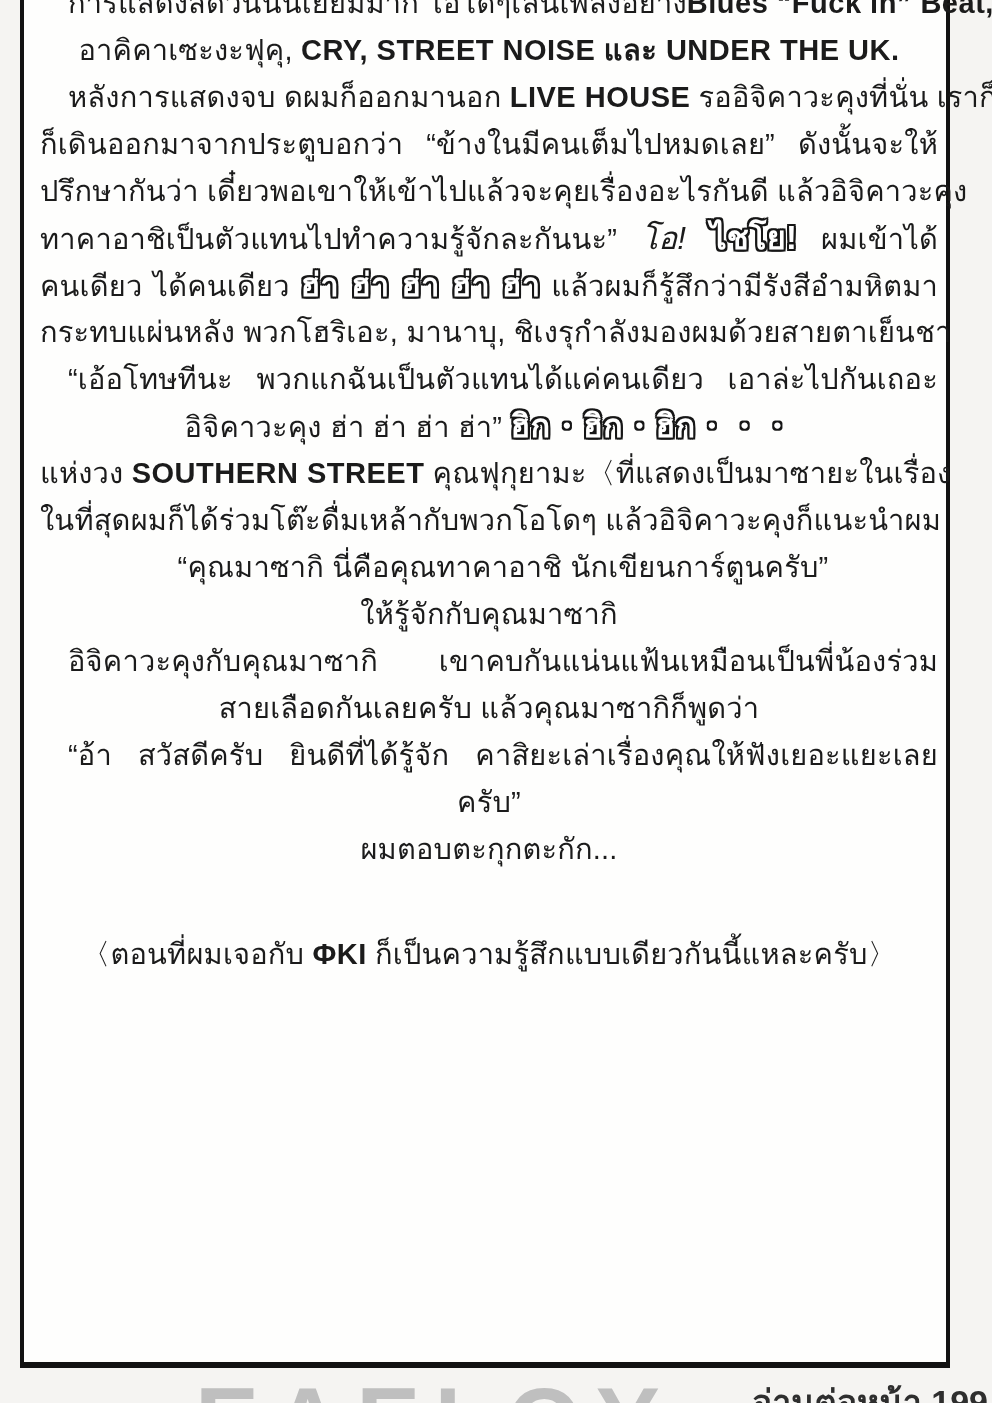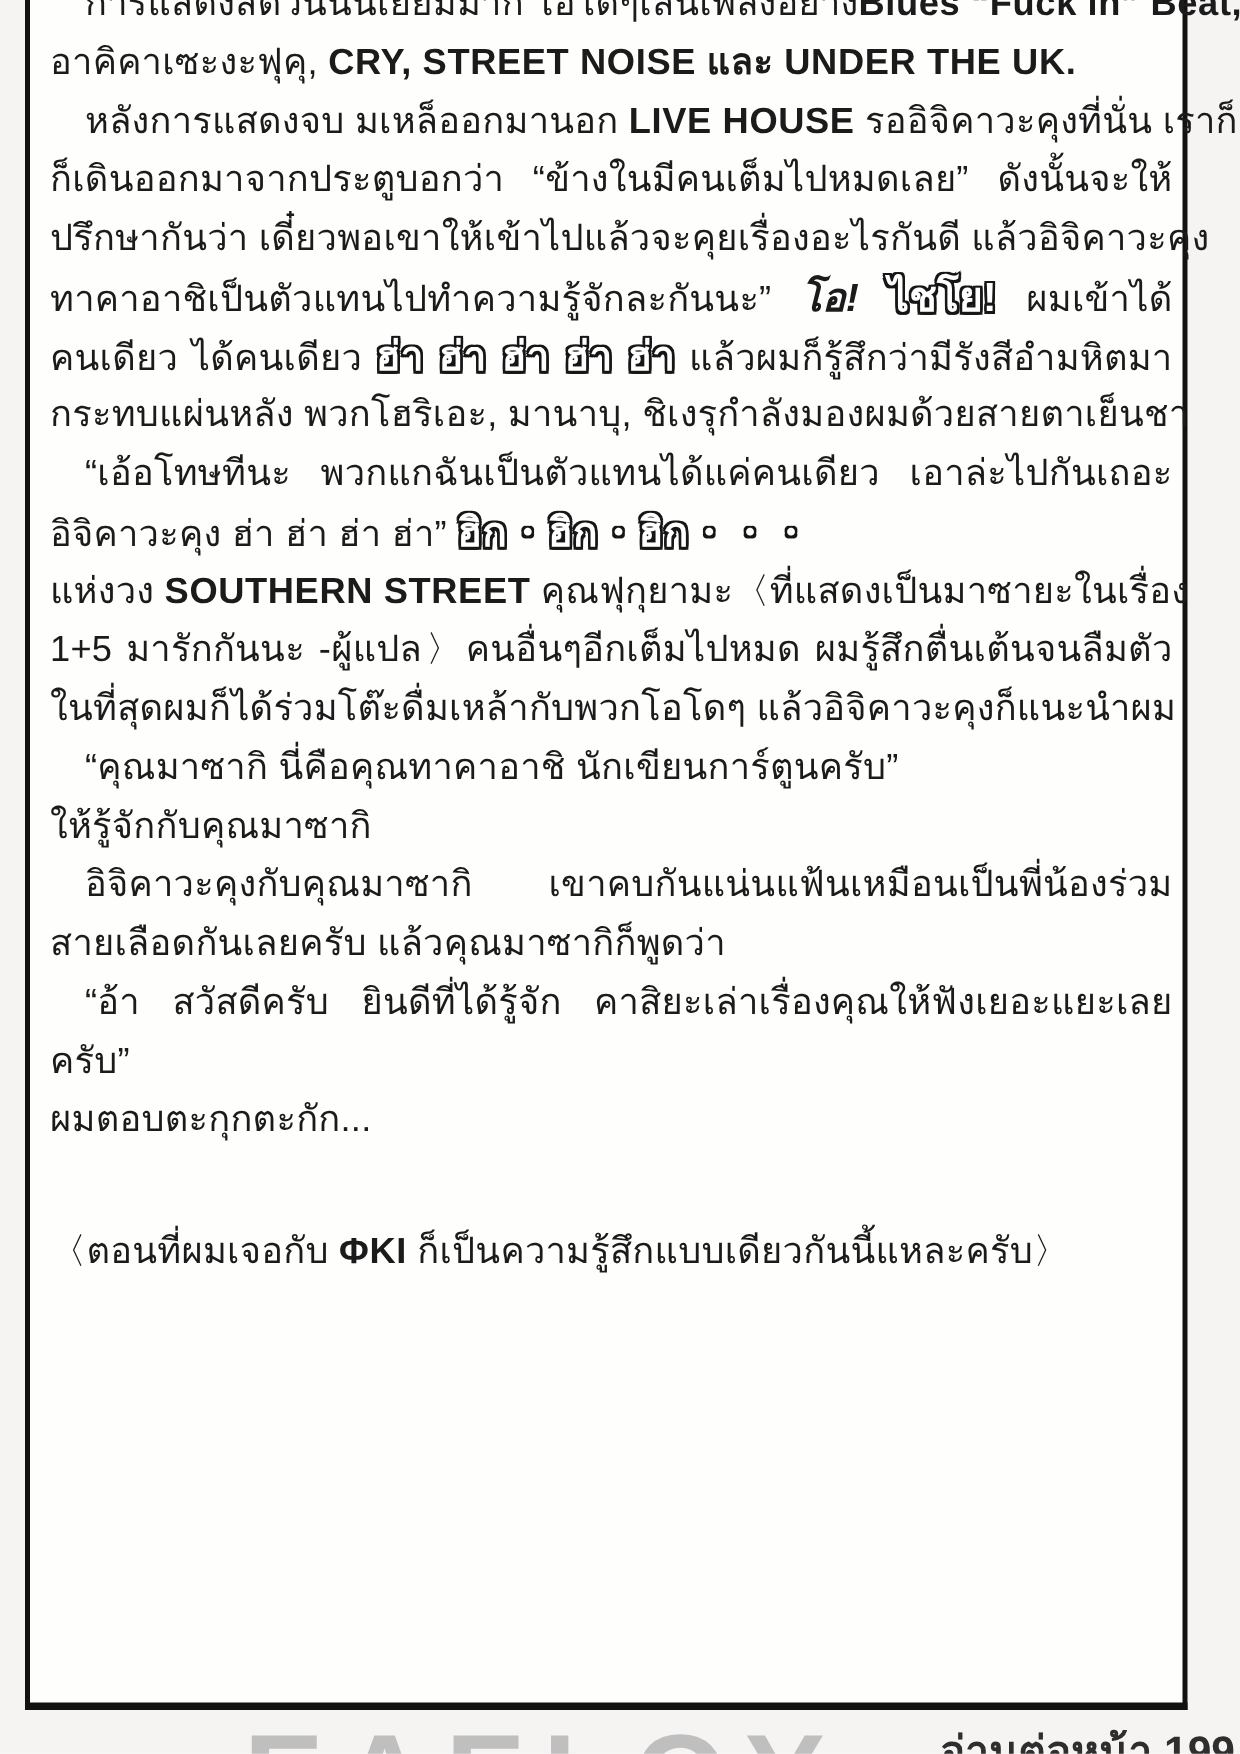--- a/index.html
+++ b/index.html
@@ -43,7 +43,7 @@
     height: 47px;
     line-height: 47px;
     white-space: nowrap;
-    text-align: left;
+    text-align: center;
   }
   .line.just {
     text-align: justify;

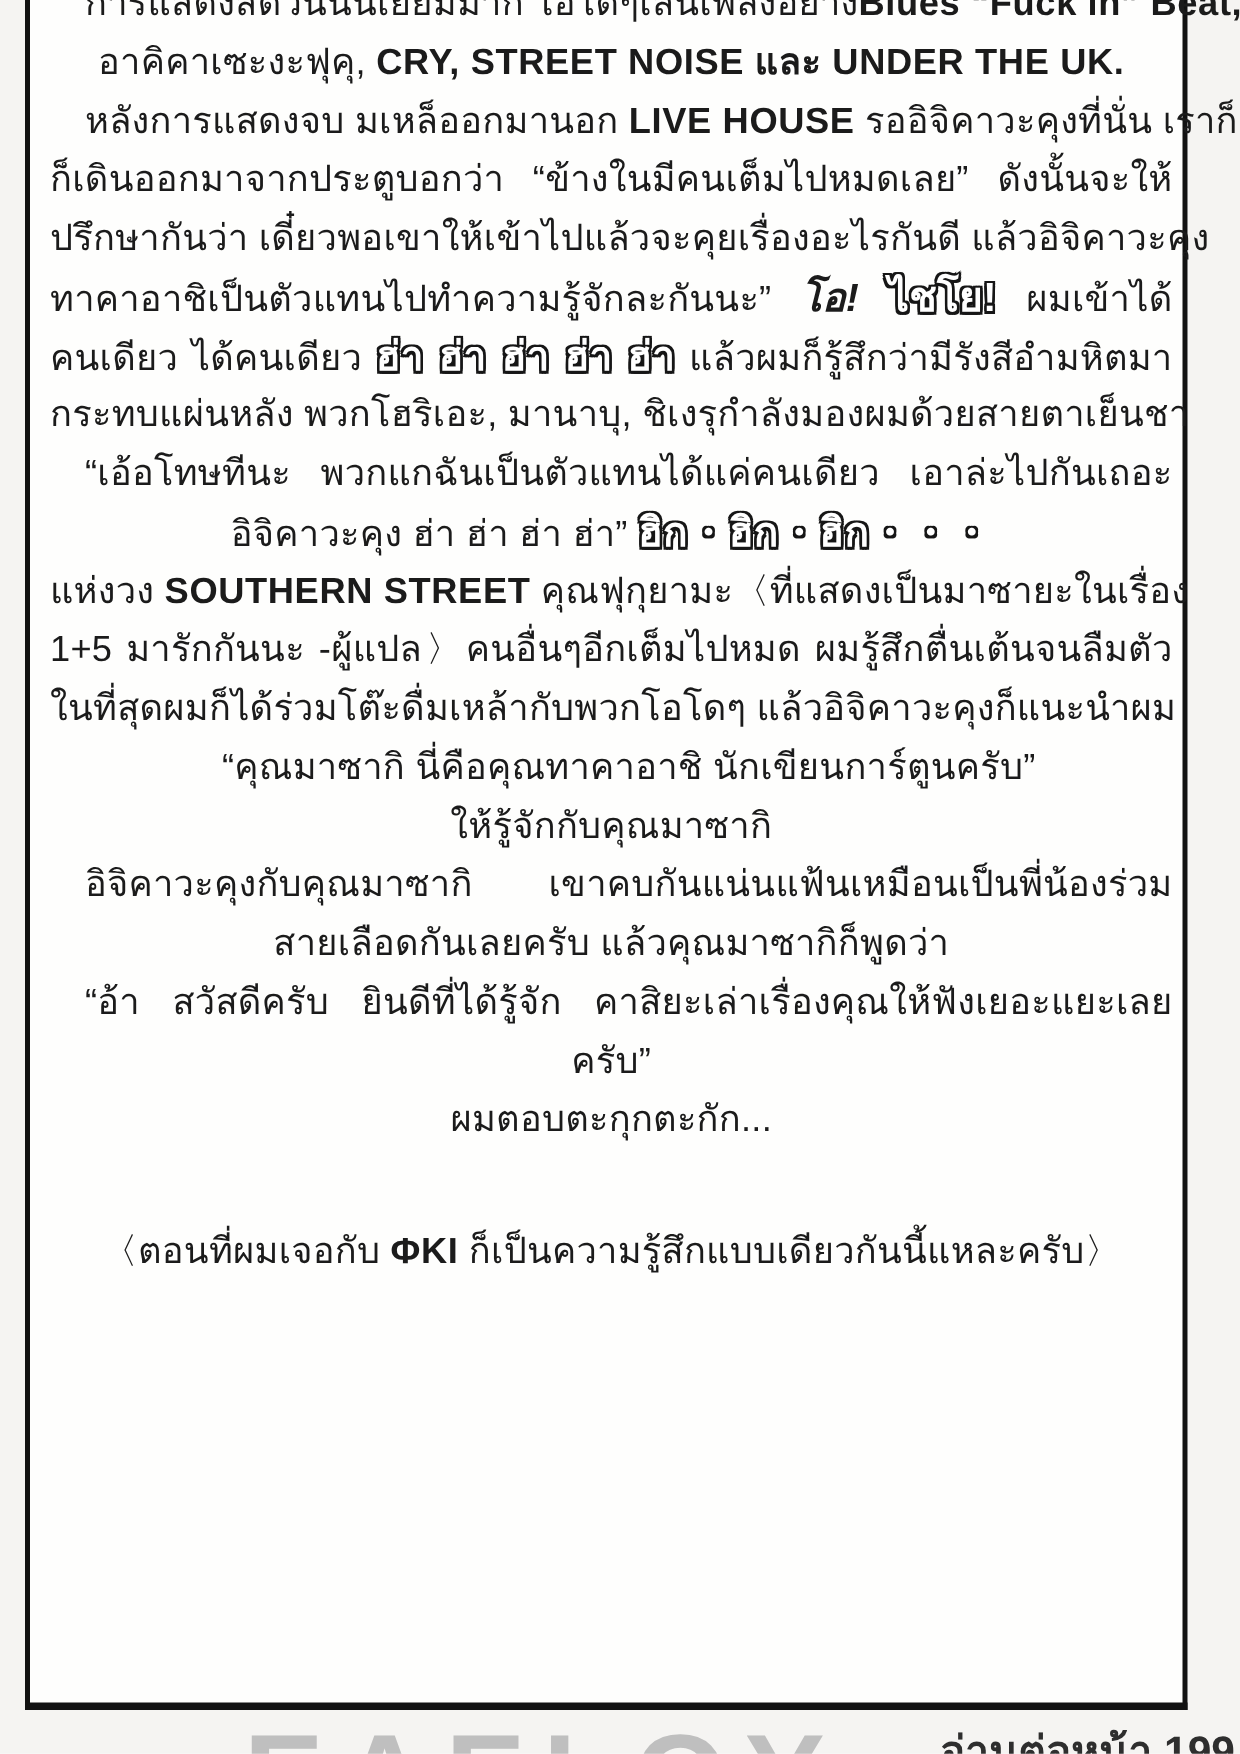--- a/index.html
+++ b/index.html
@@ -105,7 +105,7 @@
   <div class="textblock">
       <div class="line indent just"><span class="seg-n">การแสดงสดวันนั้นเยี่ยมมาก โอโดๆเล่นเพลงอย่าง</span><span class="seg-b">Blues “Fuck in” Beat,</span></div>
       <div class="line"><span class="seg-n">อาคิคาเซะงะฟุคุ, </span><span class="seg-b">CRY, STREET NOISE และ UNDER THE UK.</span></div>
-      <div class="line indent just"><span class="seg-n">หลังการแสดงจบ มเหล็ออกมานอก </span><span class="seg-b">LIVE HOUSE</span><span class="seg-n"> รออิจิคาวะคุงที่นั่น เราก็</span></div>
+      <div class="line indent just"><span class="seg-n">หลังการแสดงจบ ดผมก็ออกมานอก </span><span class="seg-b">LIVE HOUSE</span><span class="seg-n"> รออิจิคาวะคุงที่นั่น เราก็</span></div>
       <div class="line just"><span class="seg-n">ก็เดินออกมาจากประตูบอกว่า “ข้างในมีคนเต็มไปหมดเลย” ดังนั้นจะให้</span></div>
       <div class="line just"><span class="seg-n">ปรึกษากันว่า เดี๋ยวพอเขาให้เข้าไปแล้วจะคุยเรื่องอะไรกันดี แล้วอิจิคาวะคุง</span></div>
       <div class="line just"><span class="seg-n">ทาคาอาชิเป็นตัวแทนไปทำความรู้จักละกันนะ” </span><span class="seg-bi">โอ!</span><span class="seg-n"> </span><span class="seg-o">ไชโย!</span><span class="seg-n"> ผมเข้าได้</span></div>

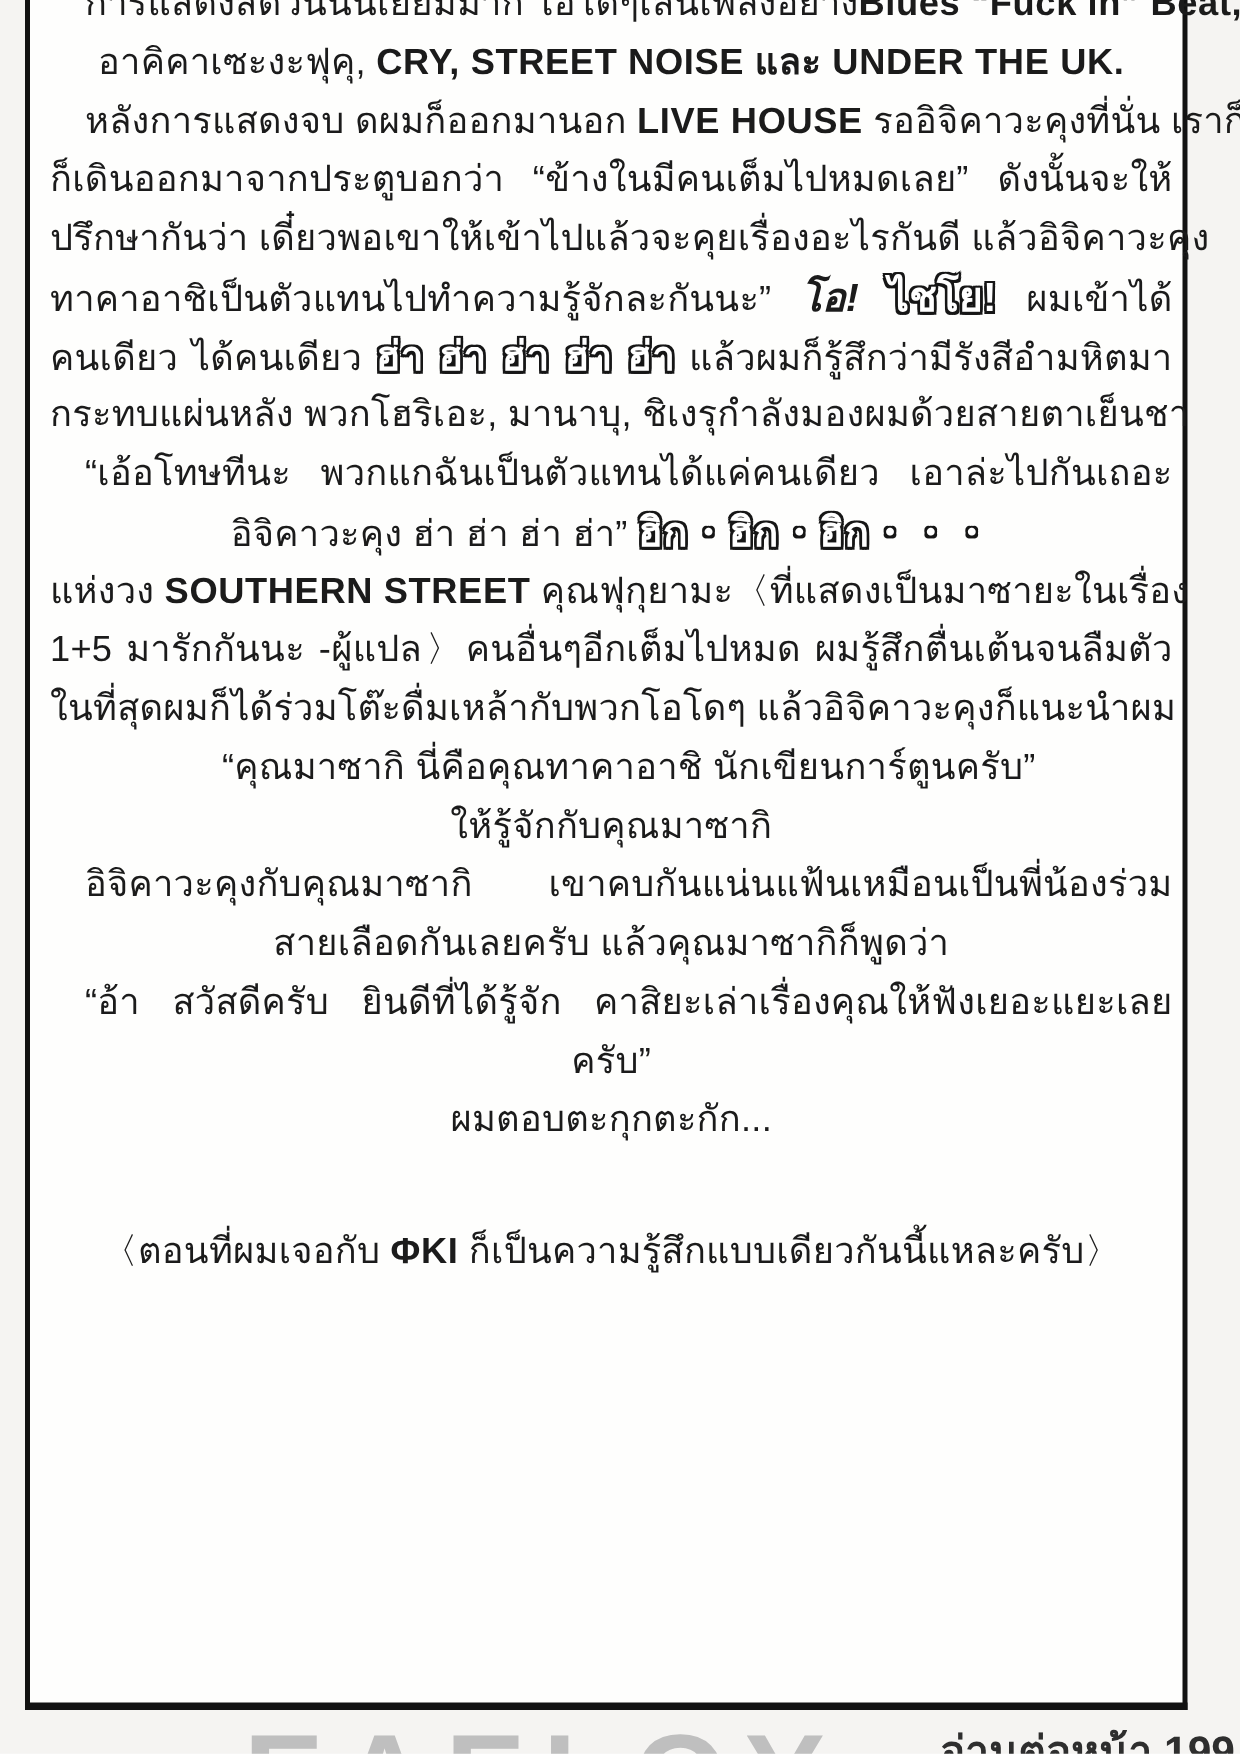--- a/index.html
+++ b/index.html
@@ -58,7 +58,7 @@
     letter-spacing: 0.5px;
   }
   .seg-bi {
-    font-weight: 700;
+    font-weight: 400;
     font-style: italic;
     font-size: 1.08em;
   }

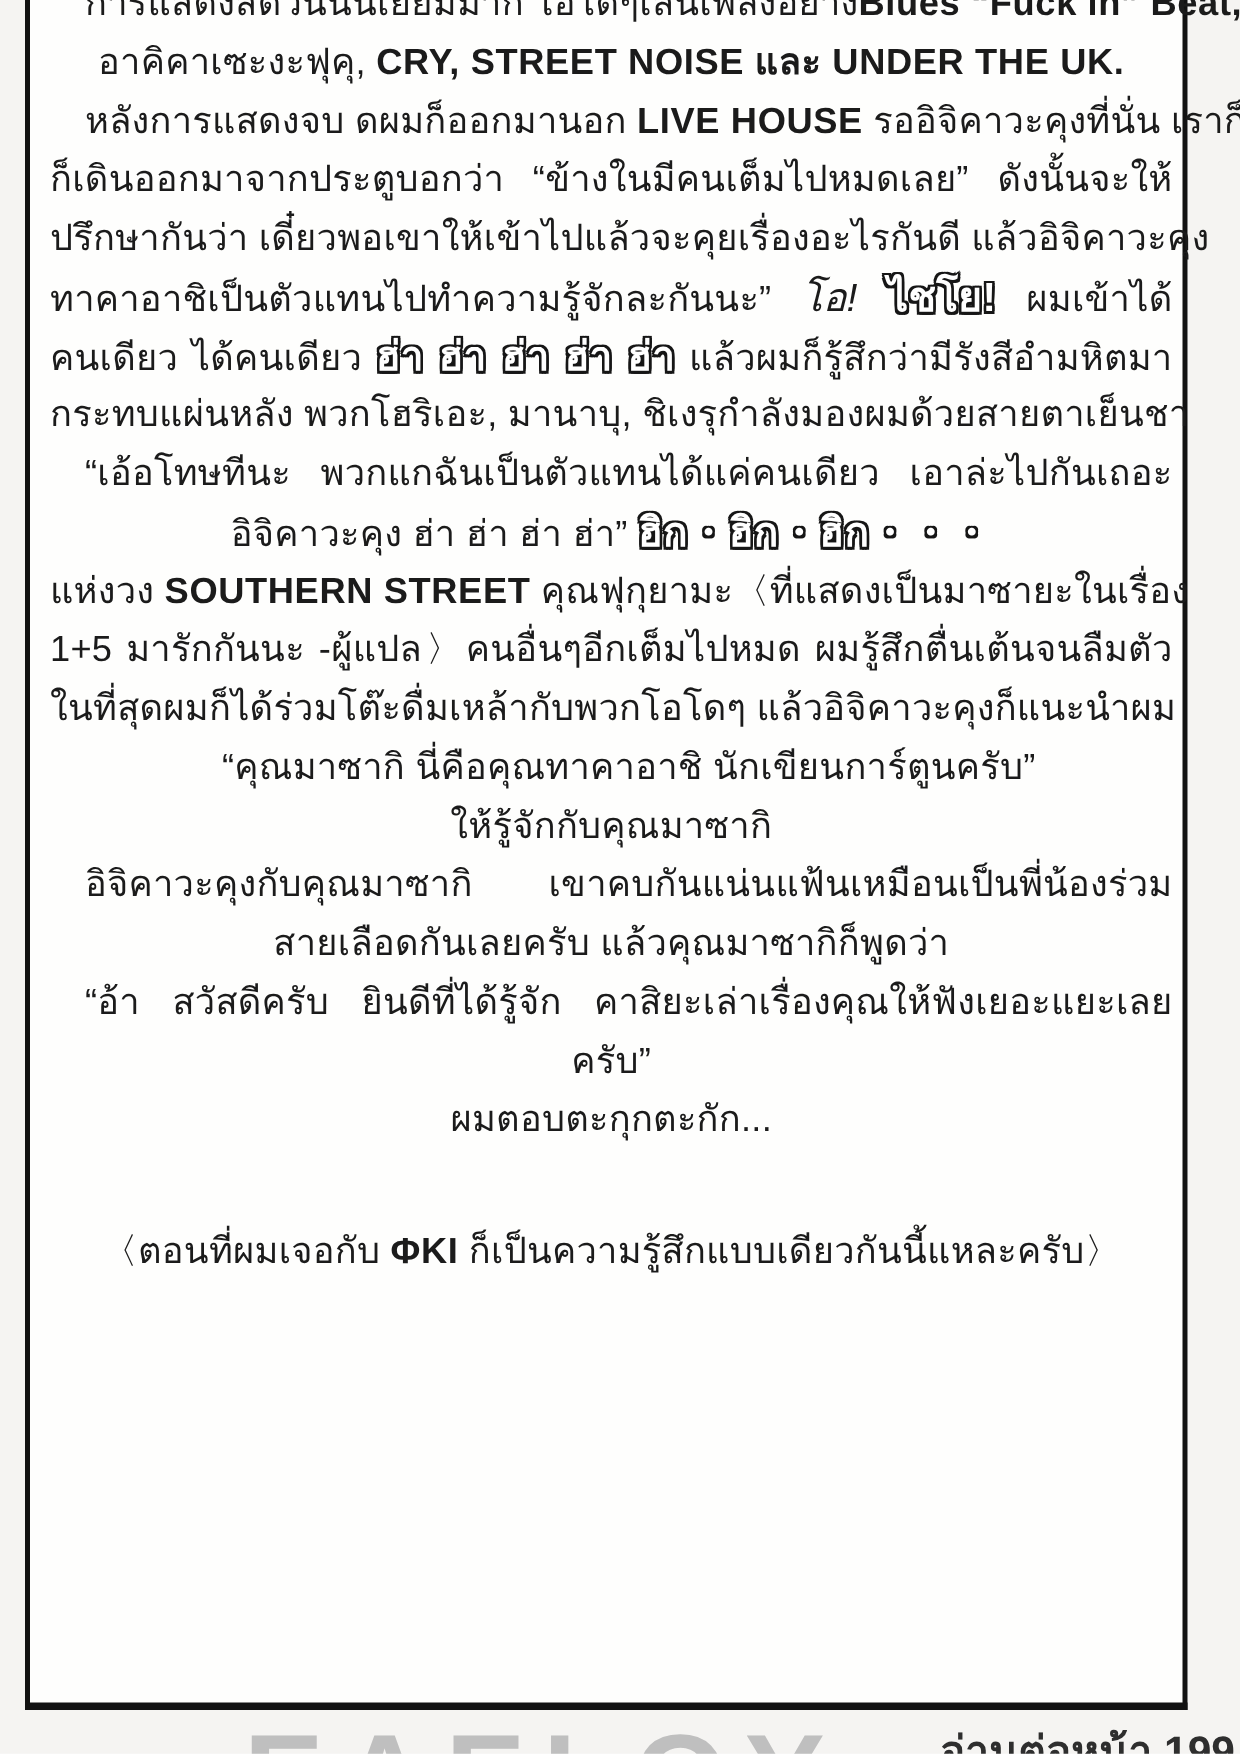--- a/index.html
+++ b/index.html
@@ -114,7 +114,6 @@
       <div class="line indent just"><span class="seg-n">“เอ้อโทษทีนะ พวกแกฉันเป็นตัวแทนได้แค่คนเดียว เอาล่ะไปกันเถอะ</span></div>
       <div class="line"><span class="seg-n">อิจิคาวะคุง ฮ่า ฮ่า ฮ่า ฮ่า” </span><span class="seg-o">ฮิก・ฮิก・ฮิก・・・</span></div>
       <div class="line just"><span class="seg-n">แห่งวง </span><span class="seg-b">SOUTHERN STREET</span><span class="seg-n"> คุณฟุกุยามะ〈ที่แสดงเป็นมาซายะในเรื่อง</span></div>
-      <div class="line just"><span class="seg-n">1+5 มารักกันนะ -ผู้แปล〉คนอื่นๆอีกเต็มไปหมด ผมรู้สึกตื่นเต้นจนลืมตัว</span></div>
       <div class="line just"><span class="seg-n">ในที่สุดผมก็ได้ร่วมโต๊ะดื่มเหล้ากับพวกโอโดๆ แล้วอิจิคาวะคุงก็แนะนำผม</span></div>
       <div class="line indent"><span class="seg-n">“คุณมาซากิ นี่คือคุณทาคาอาชิ นักเขียนการ์ตูนครับ”</span></div>
       <div class="line"><span class="seg-n">ให้รู้จักกับคุณมาซากิ</span></div>

